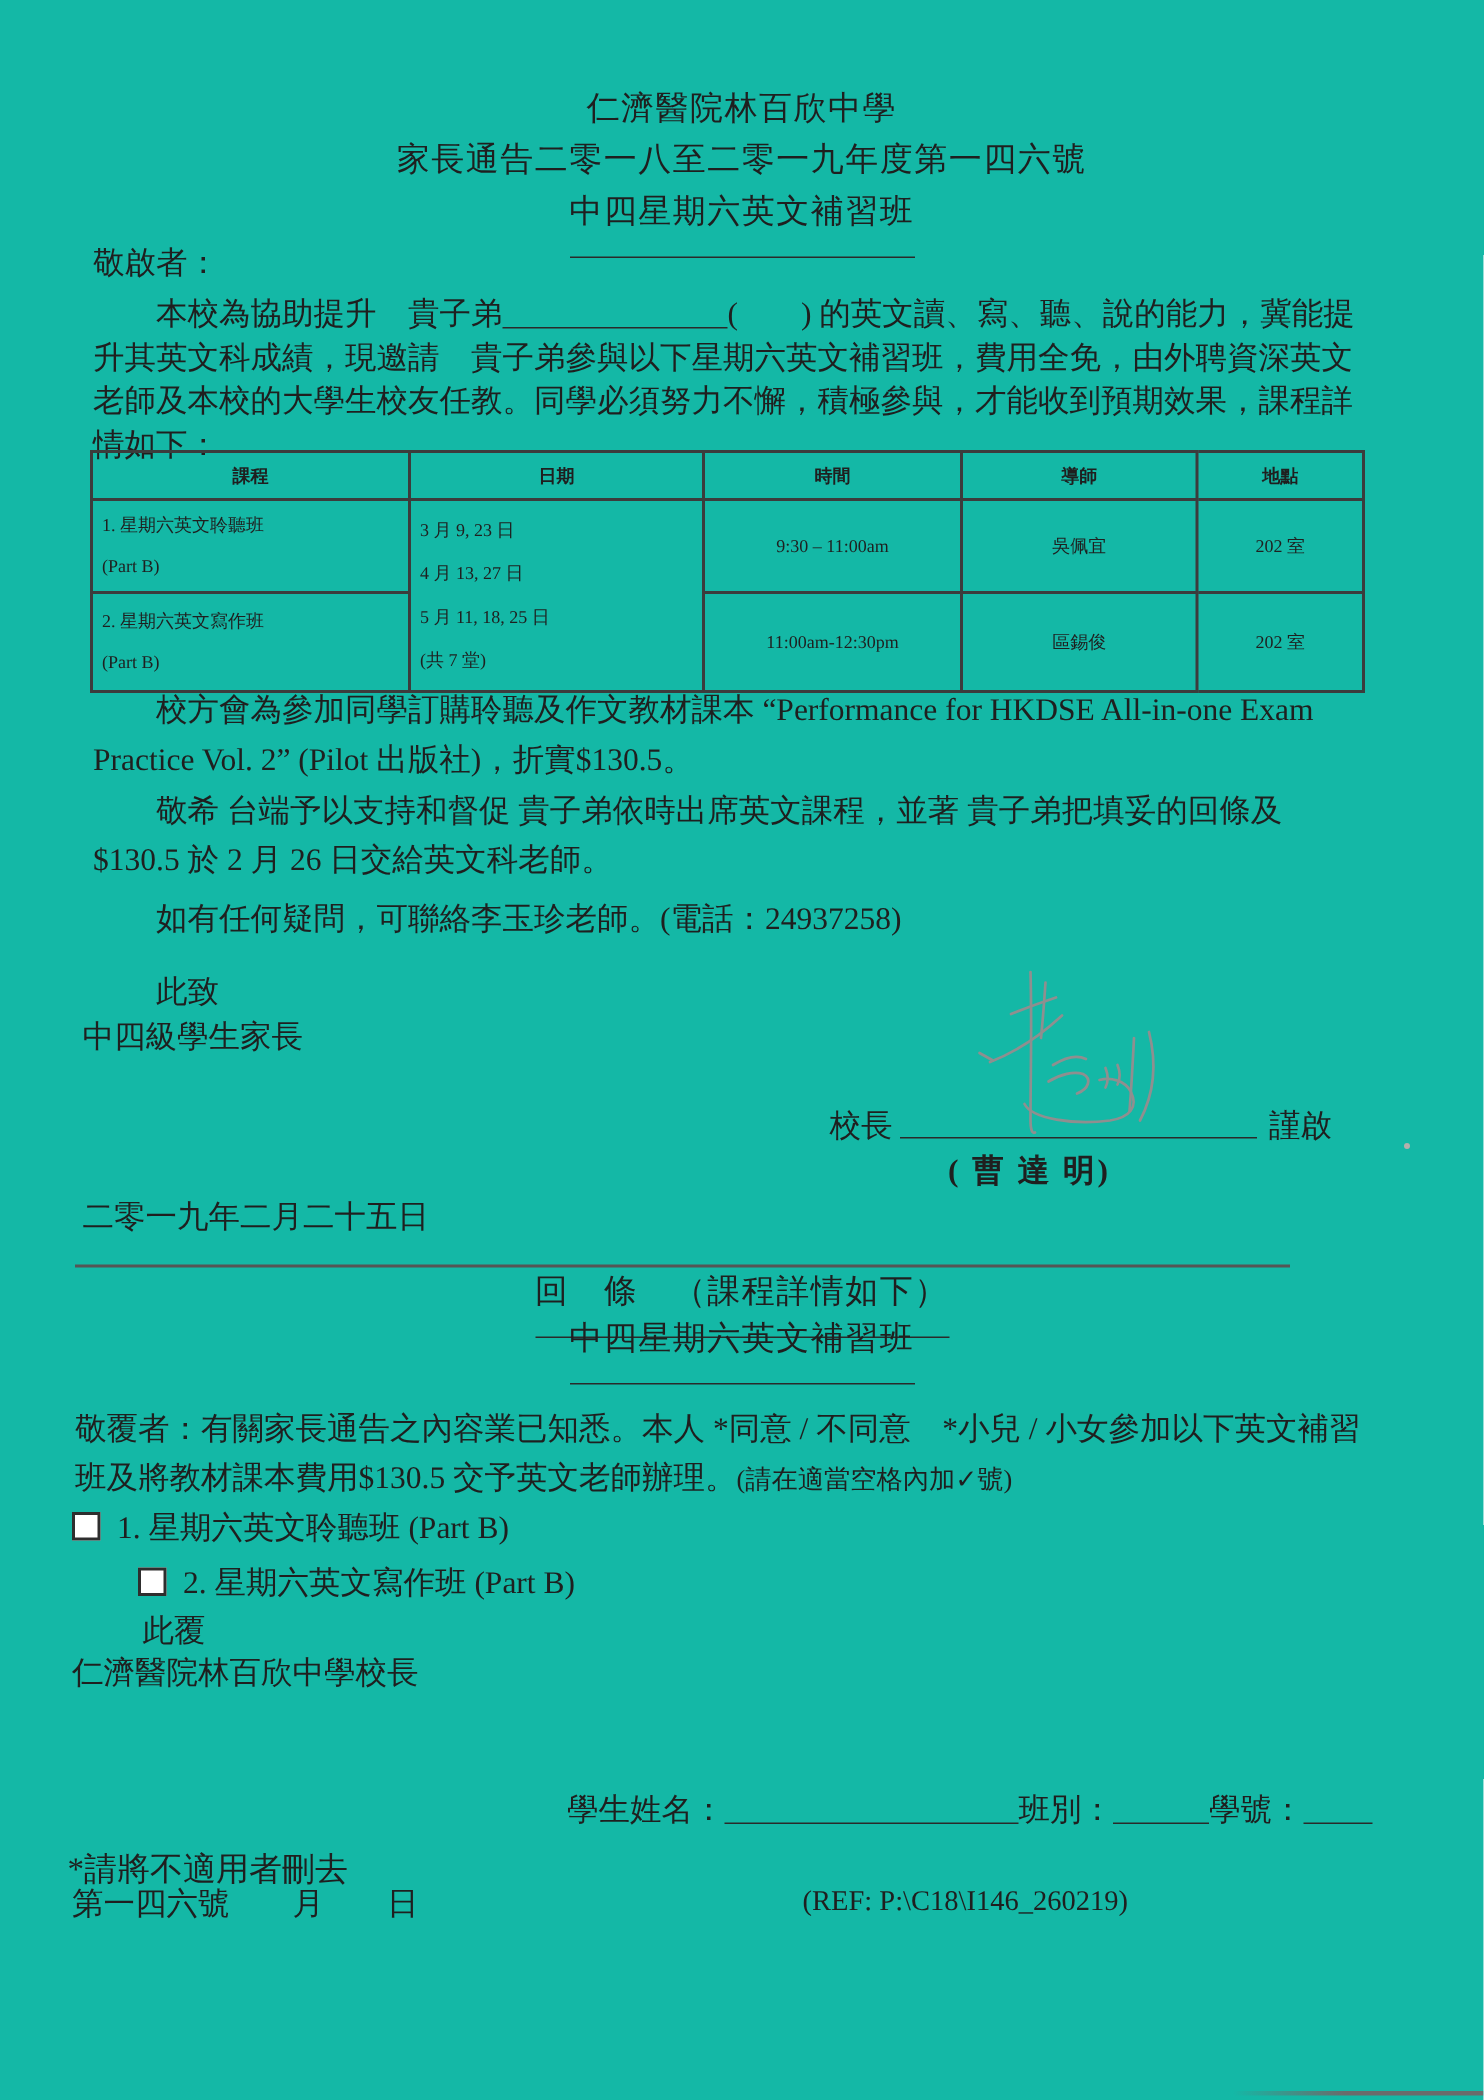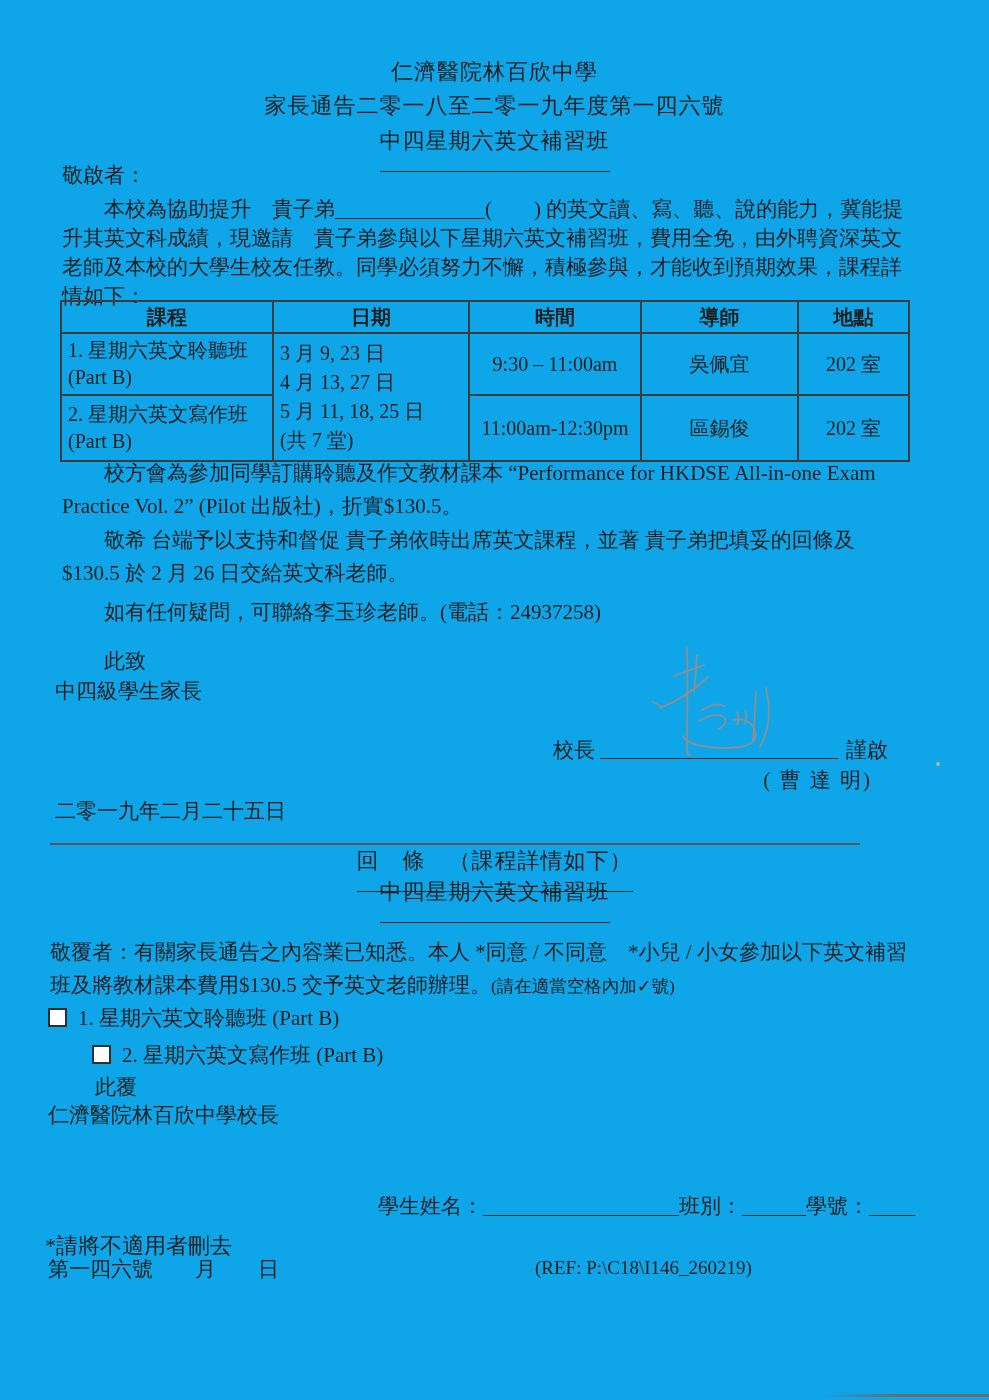--- a/index.html
+++ b/index.html
@@ -4,7 +4,7 @@
 <style>
   html,body{margin:0;padding:0;background:#ffffff;}
   .page{
-    position:relative;width:989px;height:1400px;background:#0ea5e9;
+    position:relative;width:989px;height:1400px;background:#14b8a6;
     font-family:"Liberation Serif","DejaVu Serif",serif;
     color:#1f1f1f;overflow:hidden;
   }

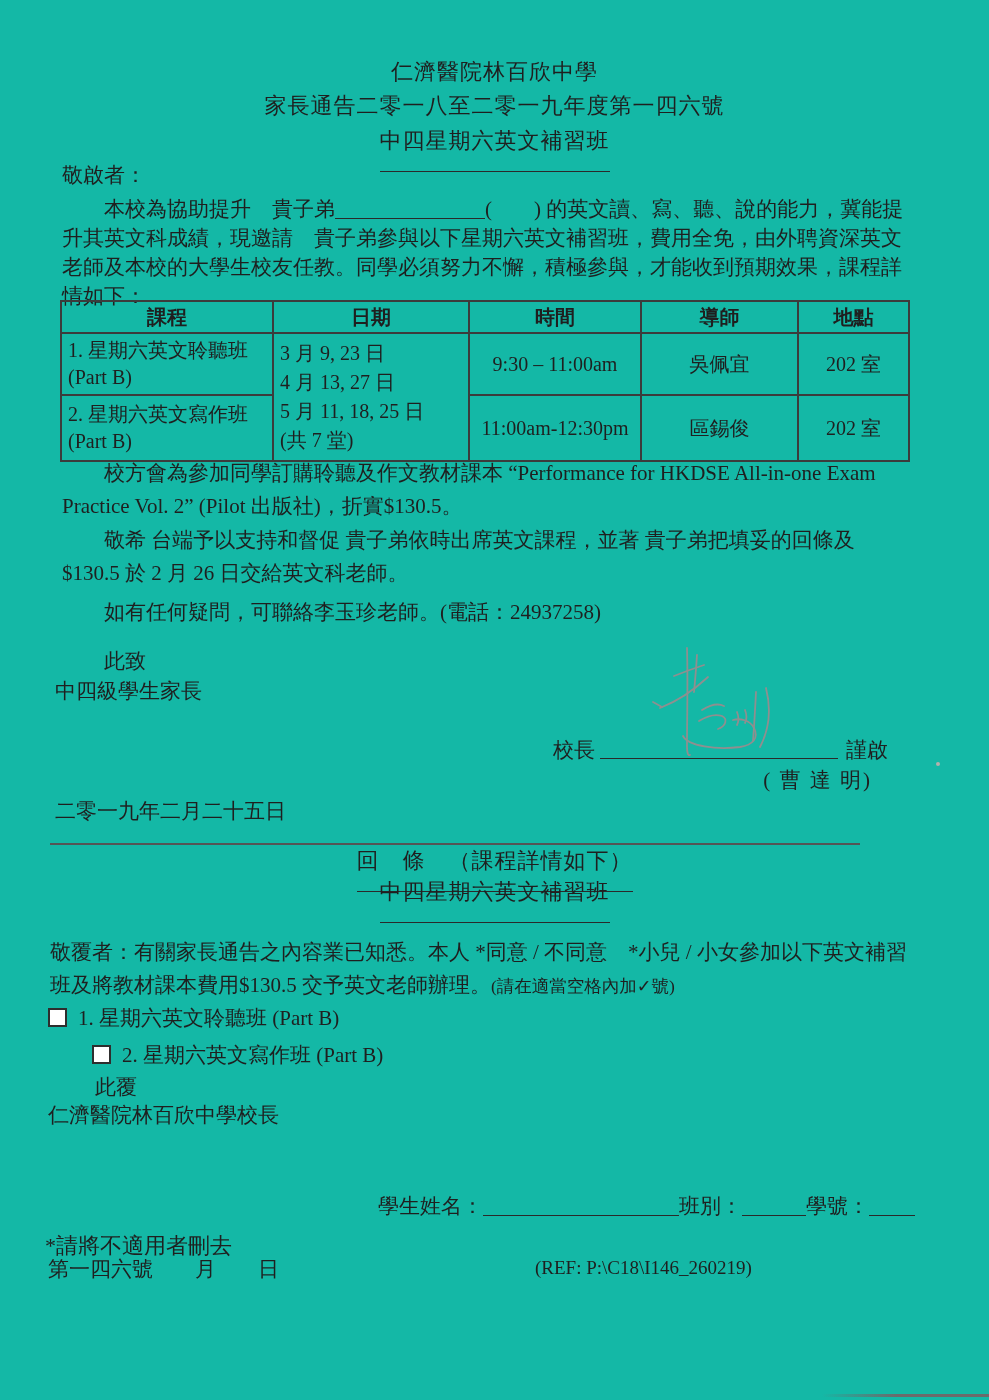--- a/index.html
+++ b/index.html
@@ -18,7 +18,7 @@
   .blank{display:inline-block;border-bottom:1.6px solid #2a2a2a;height:20px;vertical-align:-3px;}
   .w150{width:150px;} .w215{width:215px;} .w196{width:196px;} .w64{width:64px;} .w46{width:46px;}
   .sigline{border-bottom:1.7px solid #2a2a2a;height:0;}
-  table.course{border-collapse:collapse;table-layout:fixed;font-size:20px;}
+  table.course{border-collapse:collapse;table-layout:fixed;font-size:12px;}
   table.course th,table.course td{border:2px solid #3c3c3c;padding:1px 6px;overflow:hidden;}
   table.course th{font-weight:bold;text-align:center;height:28px;}
   td.cleft{text-align:left;vertical-align:middle;line-height:27px;}

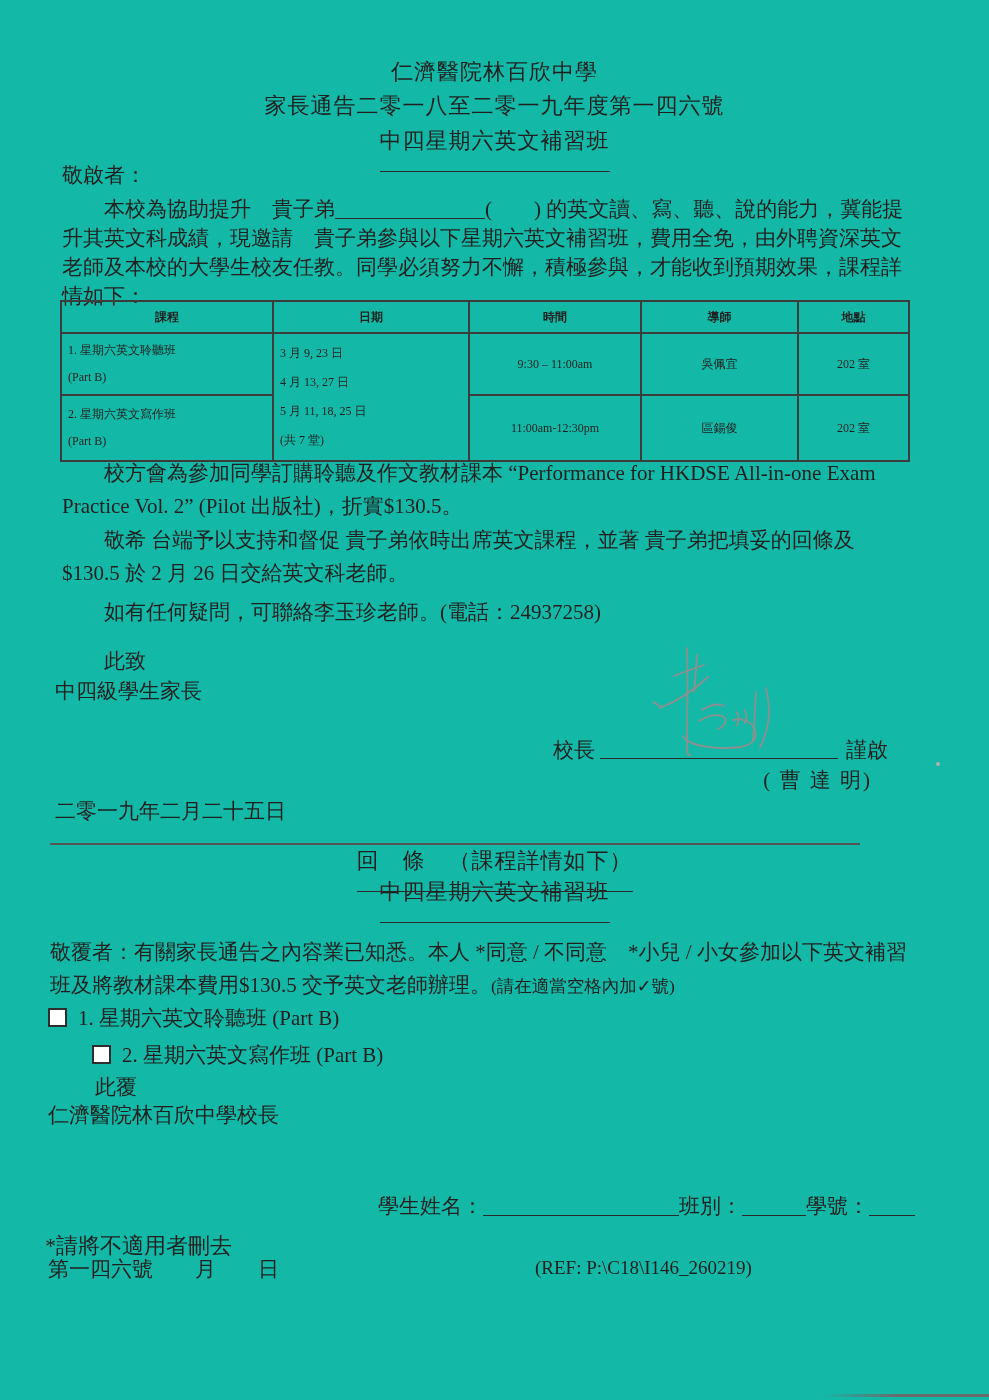--- a/index.html
+++ b/index.html
@@ -115,7 +115,7 @@
   <div class="abs body21" style="left:553px;top:736px;">校長</div>
   <div class="abs sigline" style="left:600px;top:758px;width:238px;"></div>
   <div class="abs body21" style="left:846px;top:736px;">謹啟</div>
-  <div class="abs body21" style="left:632px;top:766px;width:240px;text-align:right;letter-spacing:2px;">( 曹 達 明)</div>
+  <div class="abs body21" style="left:632px;top:766px;width:240px;text-align:left;letter-spacing:2px;font-weight:bold;">( 曹 達 明)</div>
 
   <div class="abs body21" style="left:55px;top:797px;">二零一九年二月二十五日</div>
 

